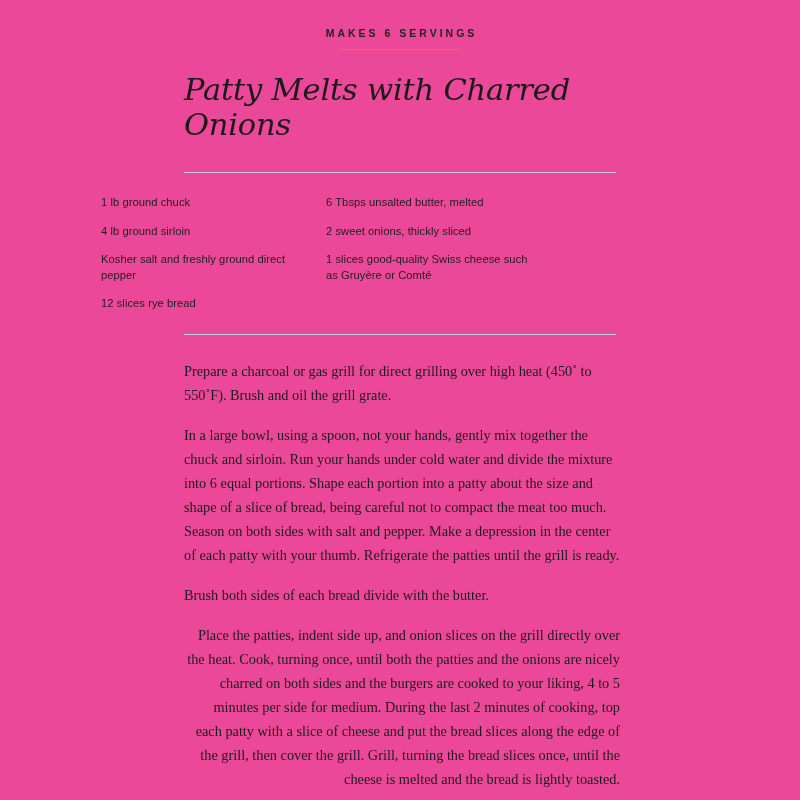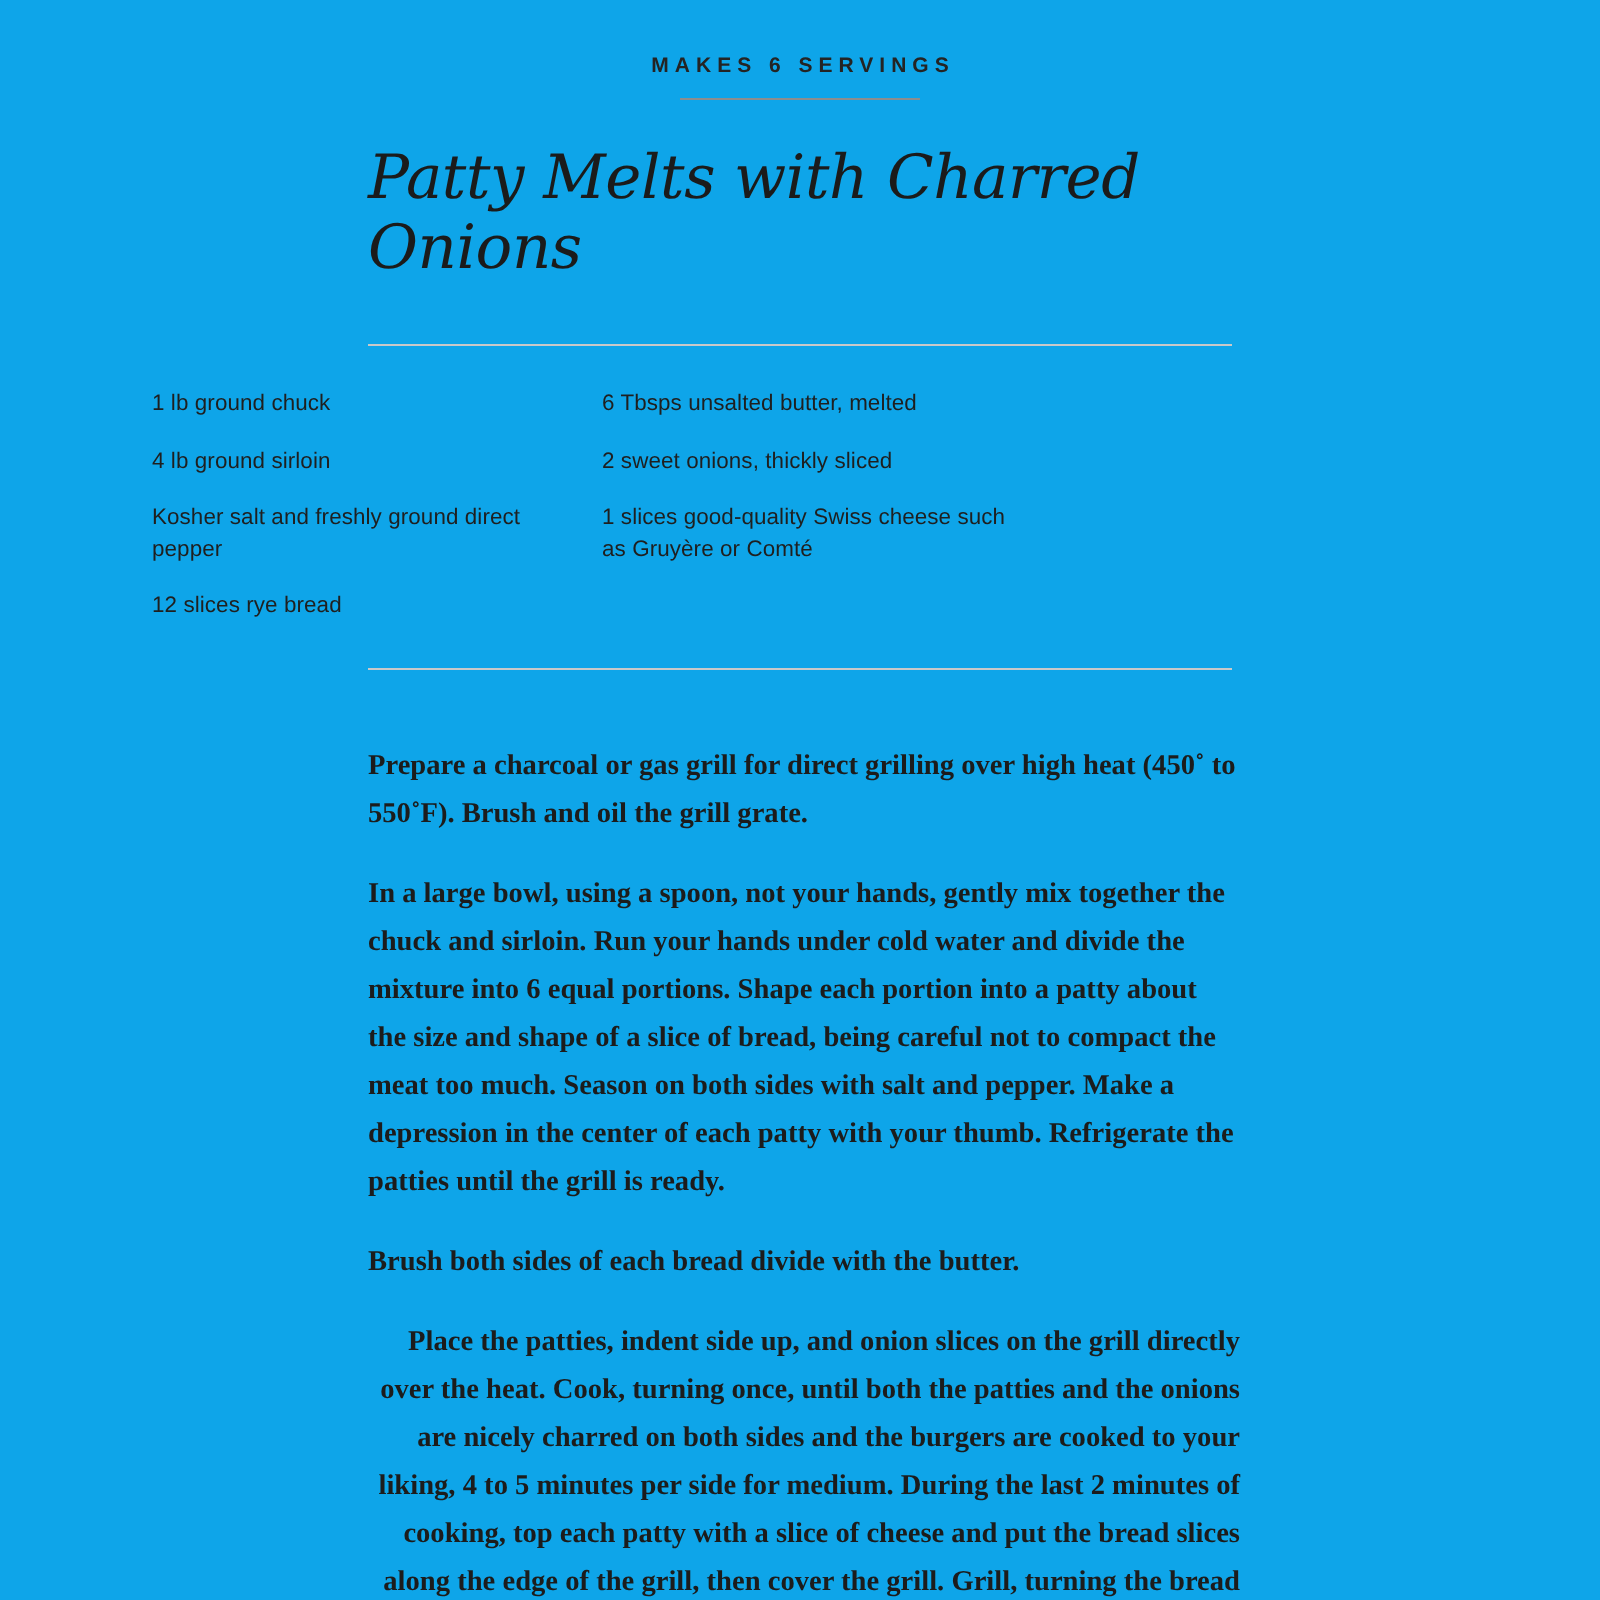--- a/index.html
+++ b/index.html
@@ -19,7 +19,7 @@
     width: 800px;
     height: 800px;
     box-sizing: border-box;
-    background: #0ea5e9;
+    background: #ec4899;
     overflow: hidden;
   }
 

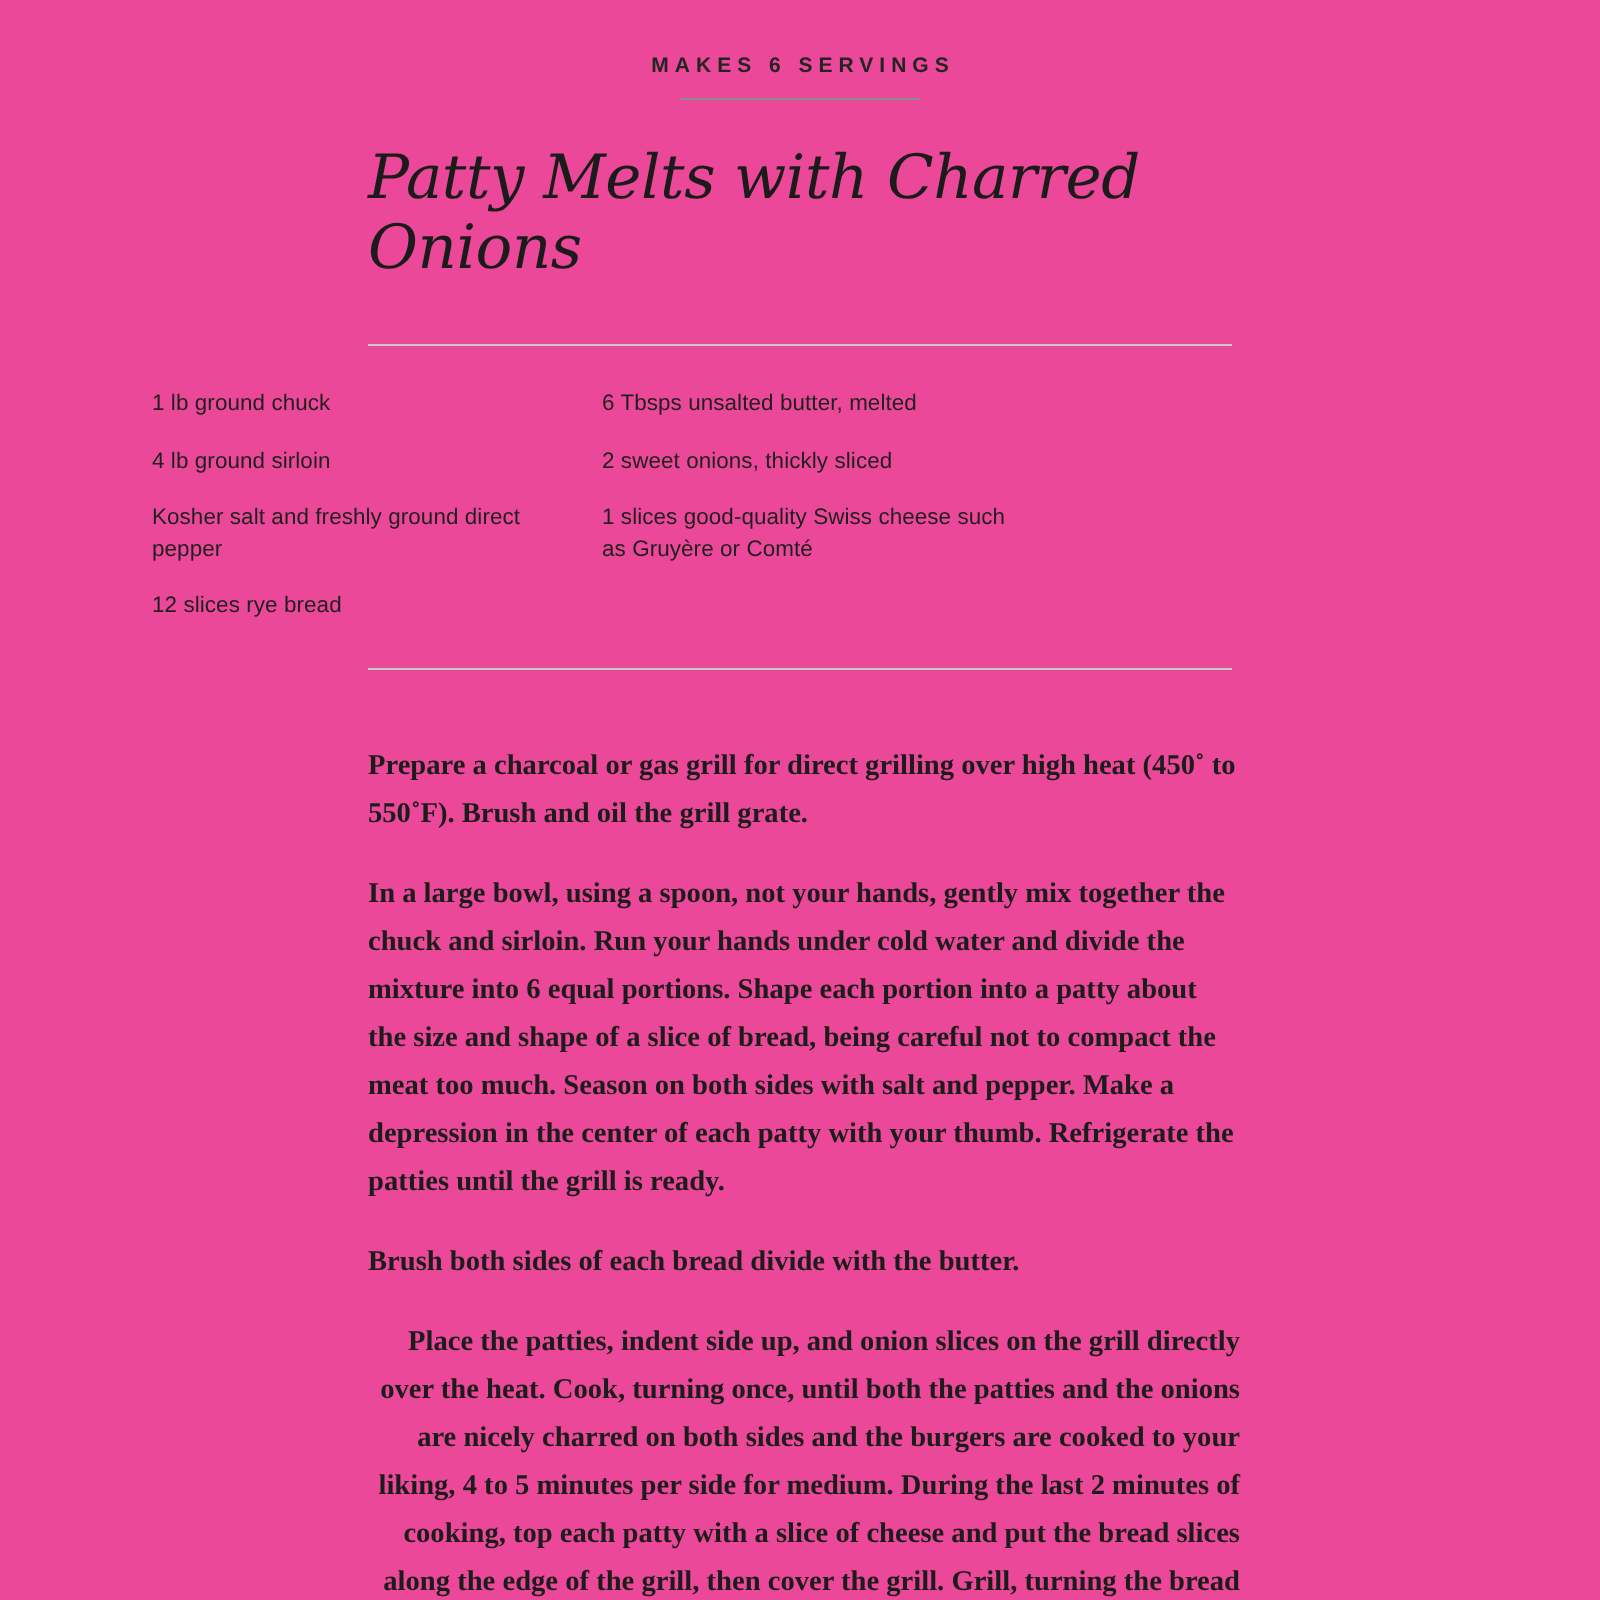--- a/index.html
+++ b/index.html
@@ -72,7 +72,7 @@
 
   
   .ingredients {
-    margin-left: 76px;
+    margin-left: 101px;
     width: 432px;
     padding-top: 22px;
     display: flex;

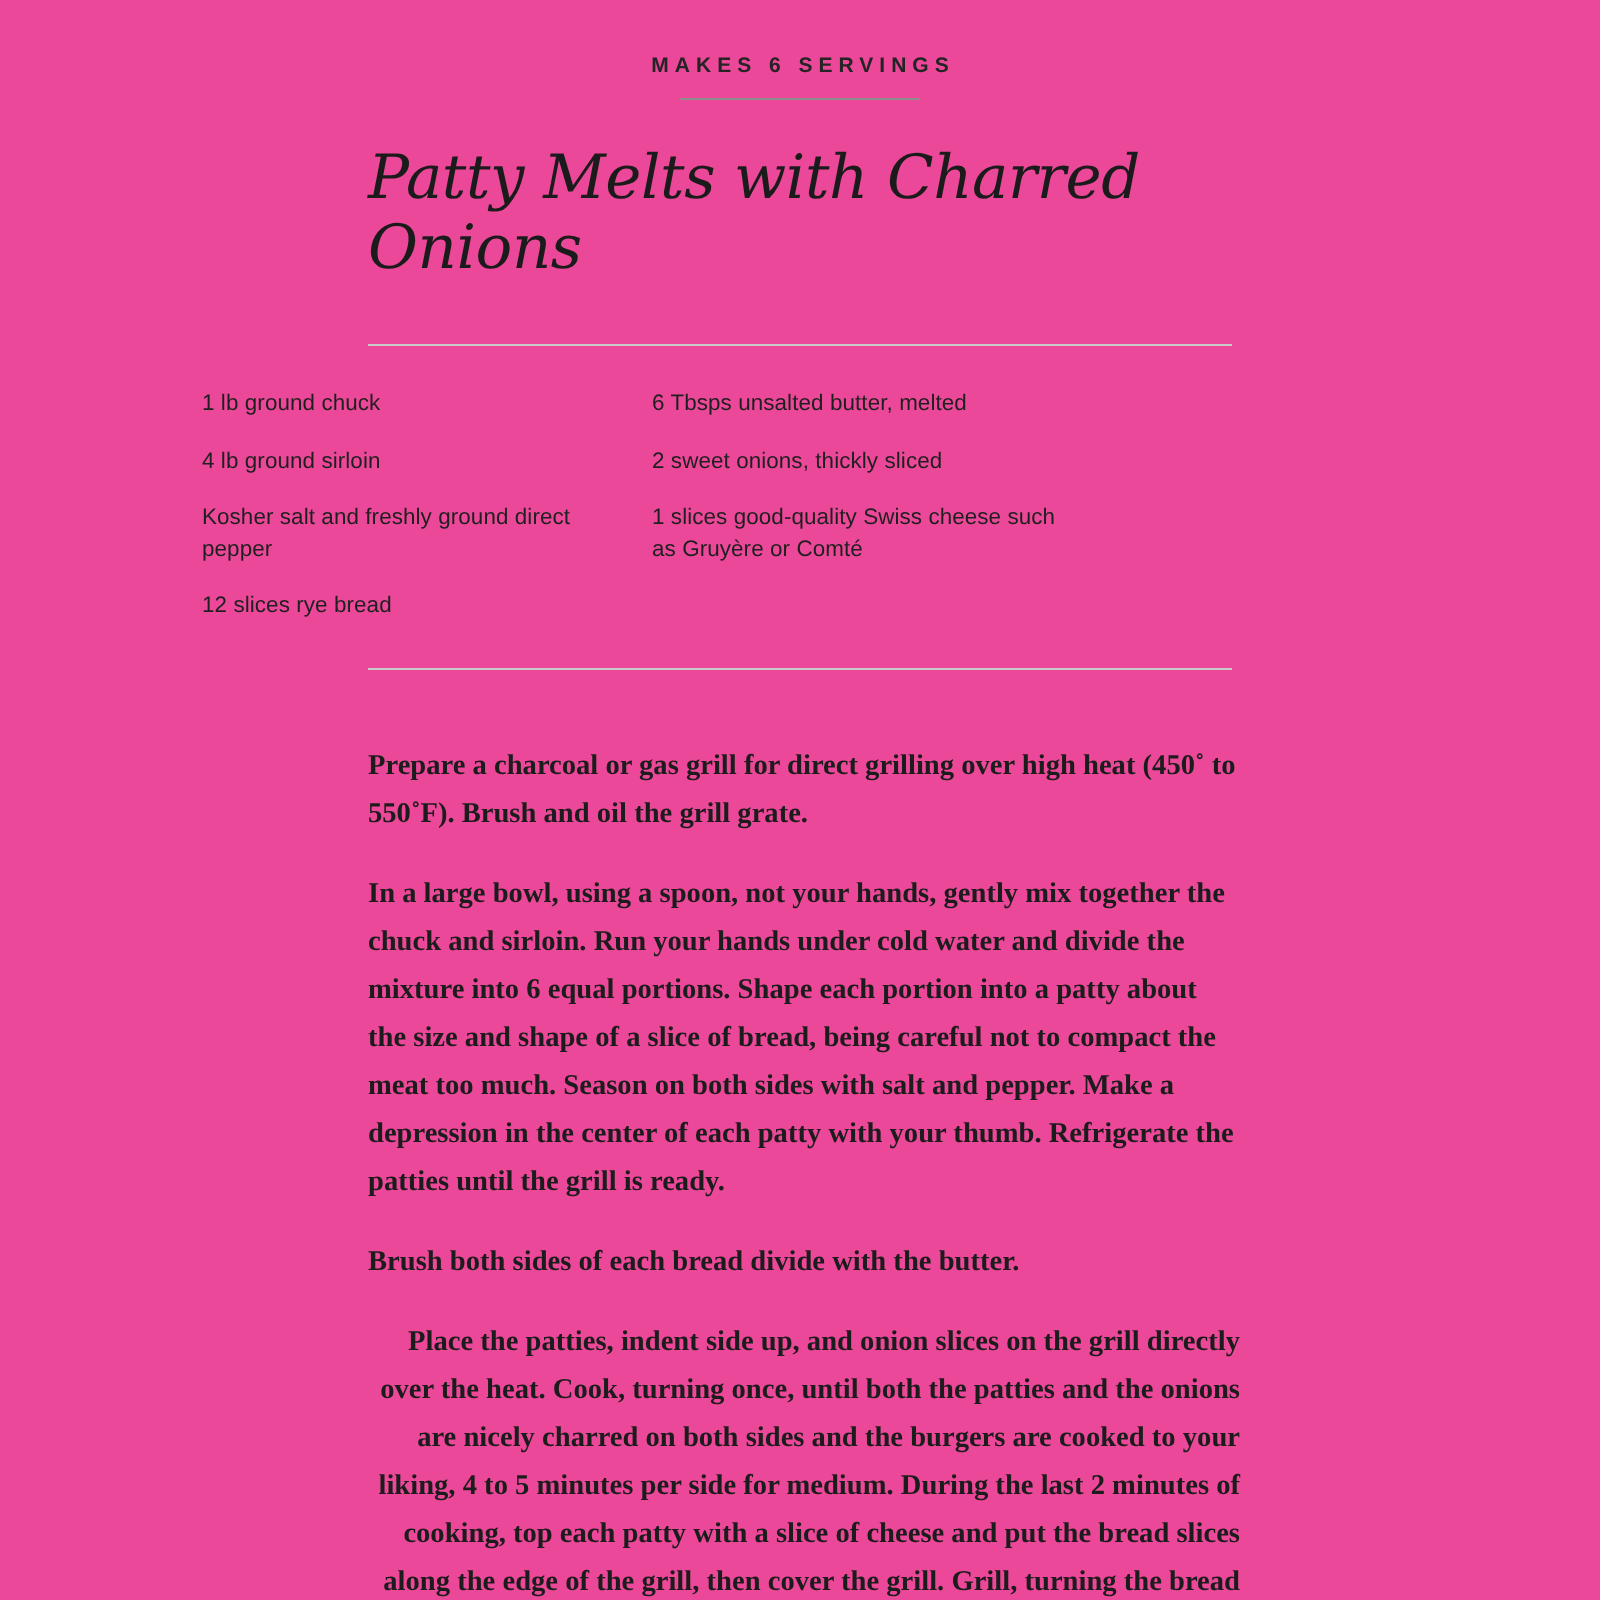--- a/index.html
+++ b/index.html
@@ -105,9 +105,8 @@
     font-size: 14.3px;
     line-height: 1.68;
     color: #1c1c1c;
-    margin: 12px 0 16px 0;
+    margin: 0 0 16px 0;
     letter-spacing: 0.0px;
-    font-weight: bold;
   }
   .step:last-child { margin-bottom: 0; text-align: right; }
 </style>

